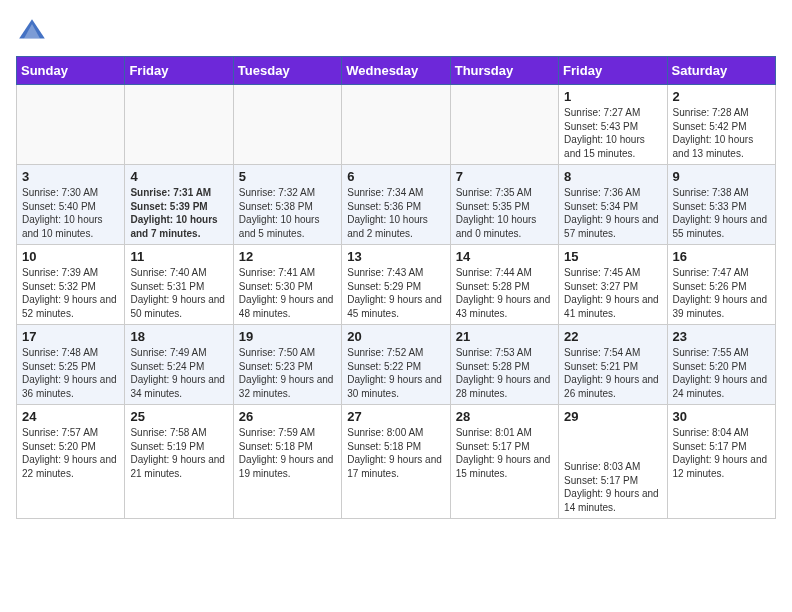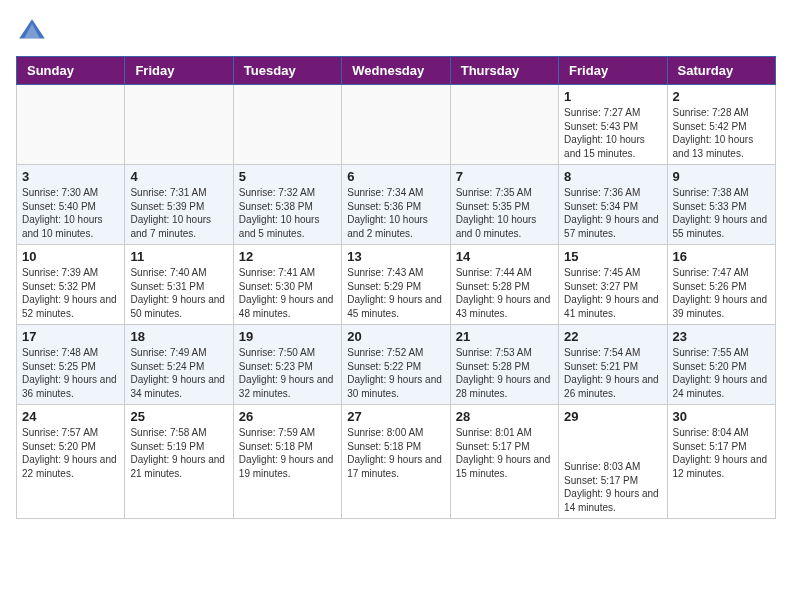--- a/index.html
+++ b/index.html
@@ -57,11 +57,11 @@
       border-collapse: collapse;
     }
     .calendar th {
-      background: #701a75;
+      background: #6d28d9;
       color: #fff;
       font-size: 13px;
       font-weight: bold;
-      padding: 6px 10px;
+      padding: 6px 4px;
       text-align: left;
       border: 1px solid #3a62a8;
     }

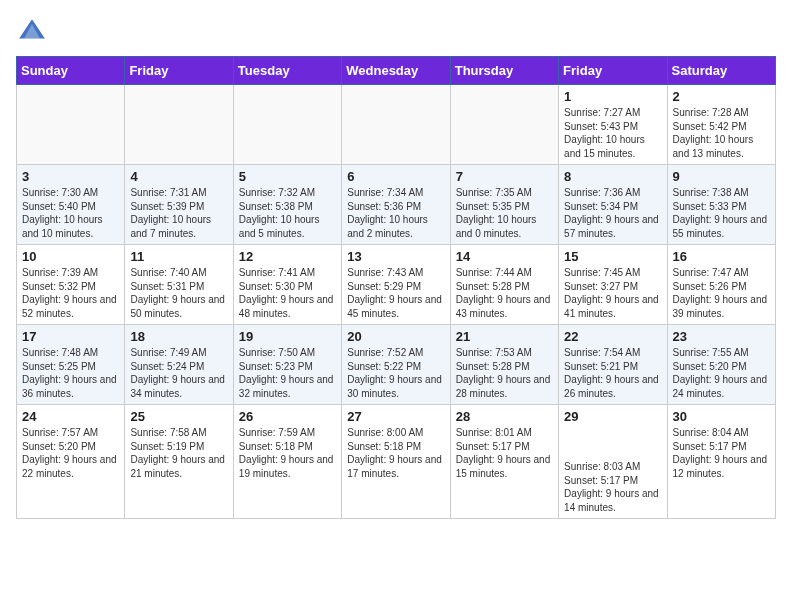--- a/index.html
+++ b/index.html
@@ -154,7 +154,7 @@
         </td>
         <td>
           <div class="day-number">4</div>
-          <div class="day-info" style="white-space: pre-line;">Sunrise: 7:31 AM
+          <div class="day-info" style="white-space: pre-line; font-weight: bold;">Sunrise: 7:31 AM
 Sunset: 5:39 PM
 Daylight: 10 hours and 7 minutes.</div>
         </td>

